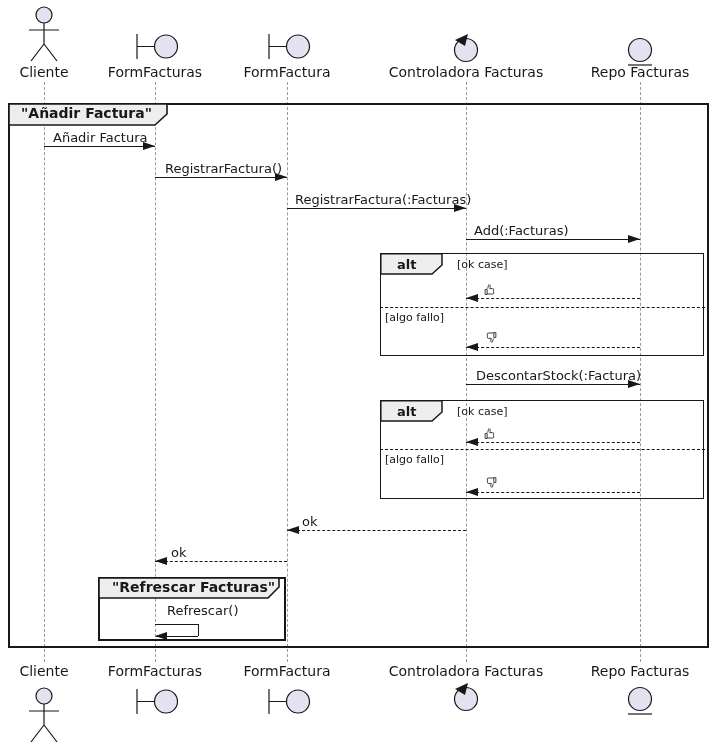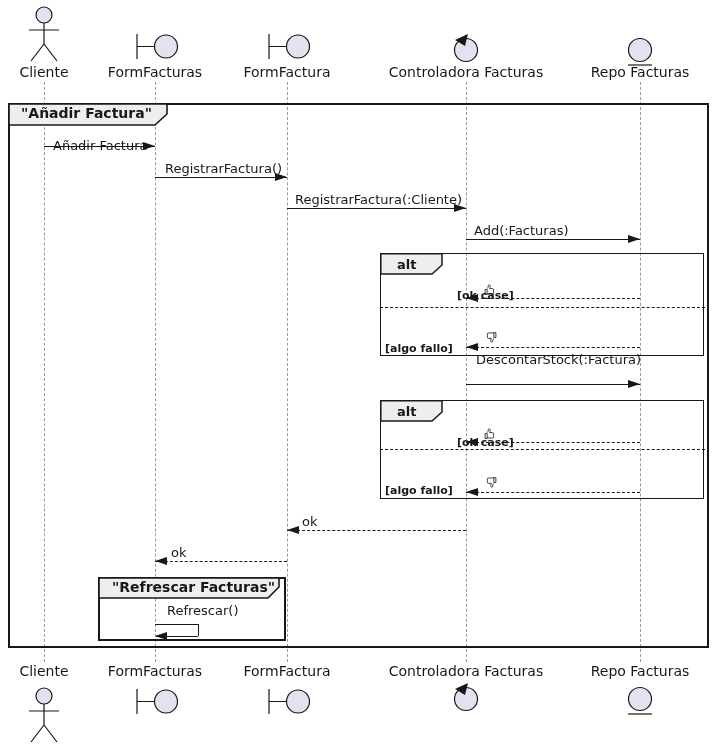--- a/index.html
+++ b/index.html
@@ -69,7 +69,7 @@
   <div>
       <div class="msg-line" style="left: 44px; top: 146px; width: 111px; border-top: 1px solid rgb(24, 24, 24);"></div>
       <div class="arr-r" style="left: 143px; top: 142px;"></div>
-      <div class="msg-label" style="left: 53px; top: 138px;">Añadir Factura</div>
+      <div class="msg-label" style="left: 53px; top: 130px;">Añadir Factura</div>
       <div class="msg-line" style="left: 155px; top: 177px; width: 132px; border-top: 1px solid rgb(24, 24, 24);"></div>
       <div class="arr-r" style="left: 275px; top: 173px;"></div>
       <div class="msg-label" style="left: 165px; top: 161px;">RegistrarFactura()</div>

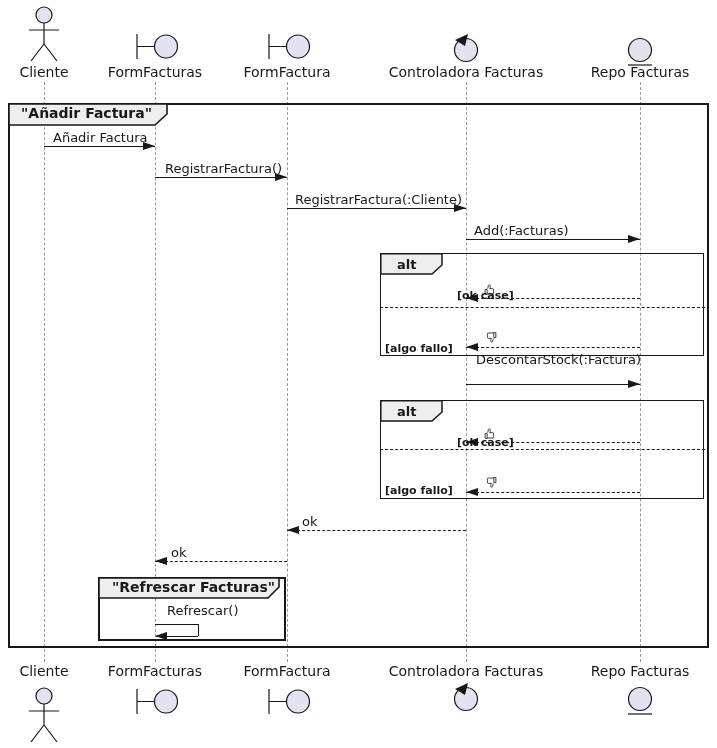--- a/index.html
+++ b/index.html
@@ -75,7 +75,7 @@
       <div class="msg-label" style="left: 165px; top: 161px;">RegistrarFactura()</div>
       <div class="msg-line" style="left: 287px; top: 208px; width: 179px; border-top: 1px solid rgb(24, 24, 24);"></div>
       <div class="arr-r" style="left: 454px; top: 204px;"></div>
-      <div class="msg-label" style="left: 295px; top: 192px;">RegistrarFactura(:Cliente)</div>
+      <div class="msg-label" style="left: 295px; top: 192px;">RegistrarFactura(:Facturas)</div>
       <div class="msg-line" style="left: 466px; top: 239px; width: 174px; border-top: 1px solid rgb(24, 24, 24);"></div>
       <div class="arr-r" style="left: 628px; top: 235px;"></div>
       <div class="msg-label" style="left: 474px; top: 223px;">Add(:Facturas)</div>

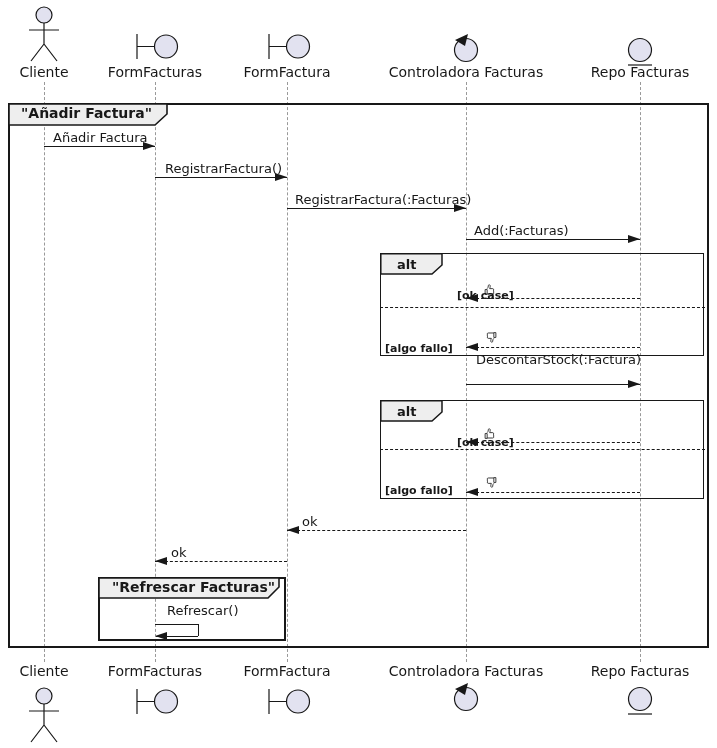--- a/index.html
+++ b/index.html
@@ -14,7 +14,7 @@
   .frag{position:absolute;border:1.5px solid #181818;z-index:1;}
   .frag-divider{position:absolute;height:0;border-top:1px dashed #181818;z-index:2;}
   .op-label{position:absolute;font-weight:bold;font-size:13px;z-index:3;white-space:nowrap;}
-  .guard{position:absolute;font-weight:bold;font-size:11px;z-index:3;white-space:nowrap;margin-top:31px;}
+  .guard{position:absolute;font-weight:normal;font-size:11px;z-index:3;white-space:nowrap;}
   .p-label{position:absolute;width:200px;text-align:center;font-size:14px;white-space:nowrap;z-index:4;}
   .msg-label{position:absolute;font-size:13px;white-space:nowrap;z-index:4;}
   .msg-line{position:absolute;height:0;z-index:3;}

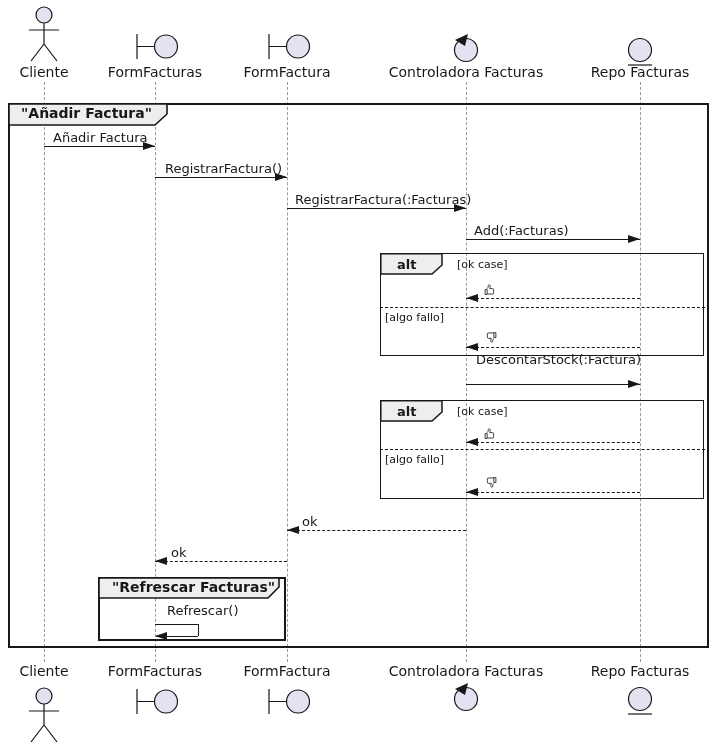--- a/index.html
+++ b/index.html
@@ -97,7 +97,7 @@
         </svg></div>
       <div class="msg-line" style="left: 466px; top: 384px; width: 174px; border-top: 1px solid rgb(24, 24, 24);"></div>
       <div class="arr-r" style="left: 628px; top: 380px;"></div>
-      <div class="msg-label" style="left: 476px; top: 352px;">DescontarStock(:Factura)</div>
+      <div class="msg-label" style="left: 476px; top: 368px;">DescontarStock(:Factura)</div>
       <div class="msg-line" style="left: 466px; top: 442px; width: 174px; border-top: 1px dashed rgb(24, 24, 24);"></div>
       <div class="arr-l" style="left: 466px; top: 438px;"></div>
       <div class="msg-label" style="left: 484px; top: 426px;"><svg width="13" height="14" viewBox="0 0 14 14" style="">

